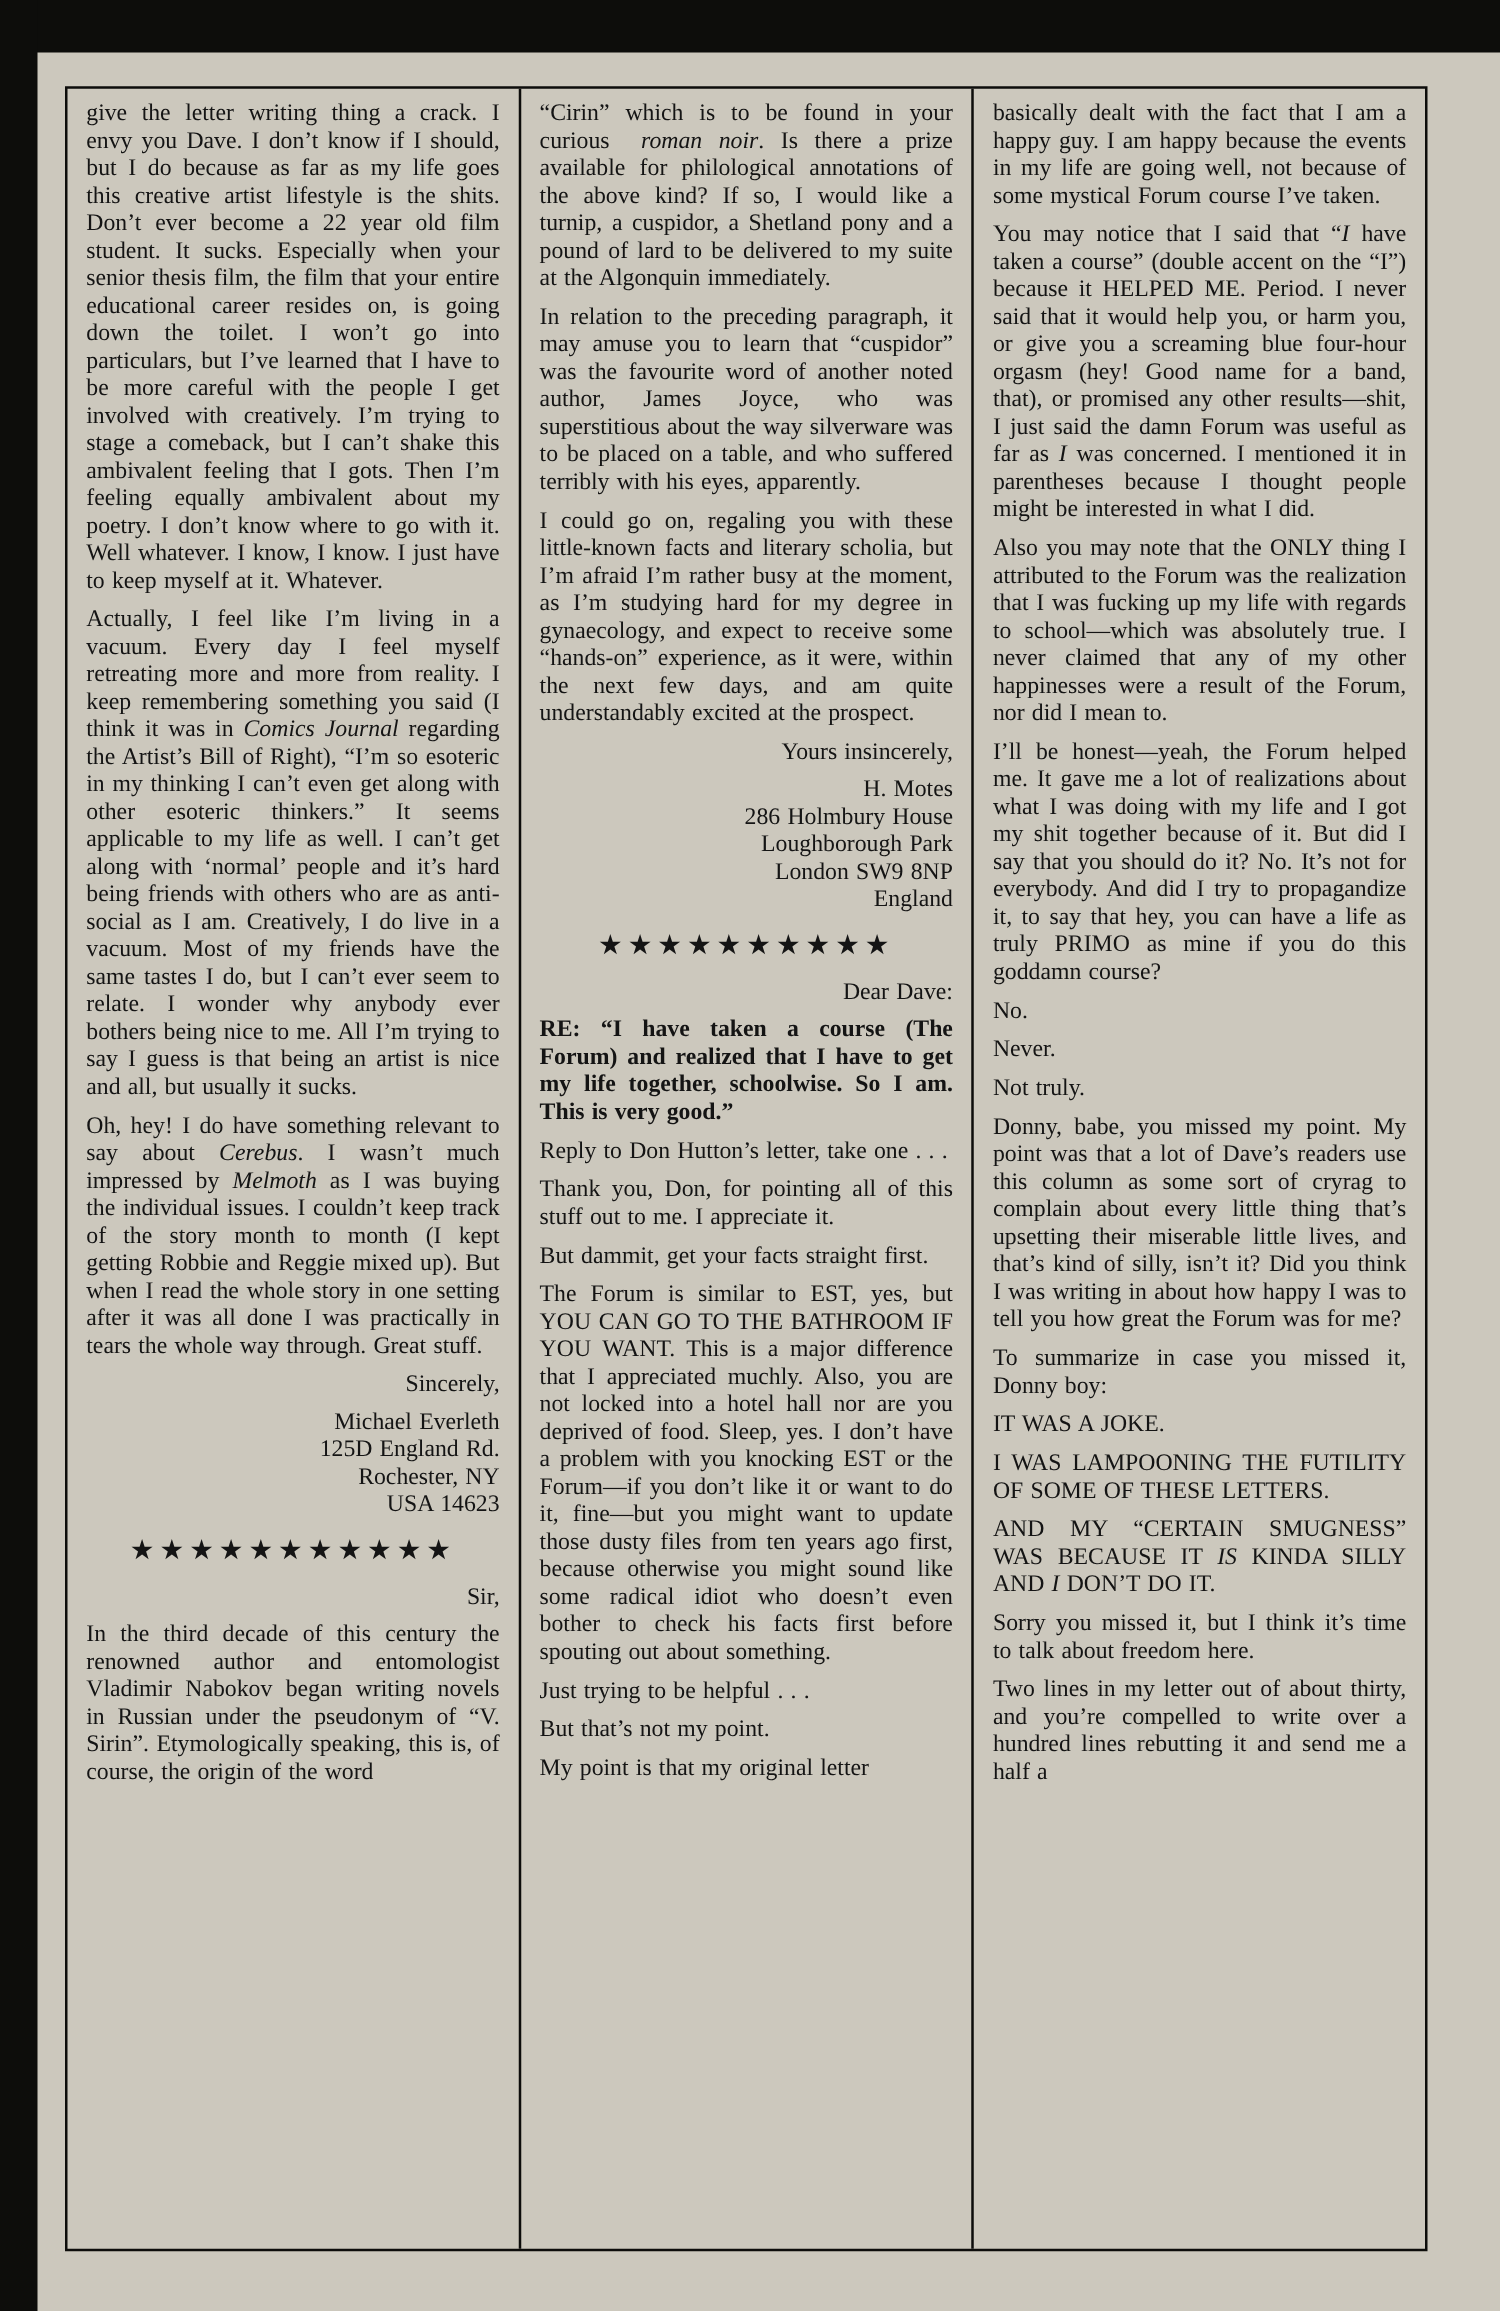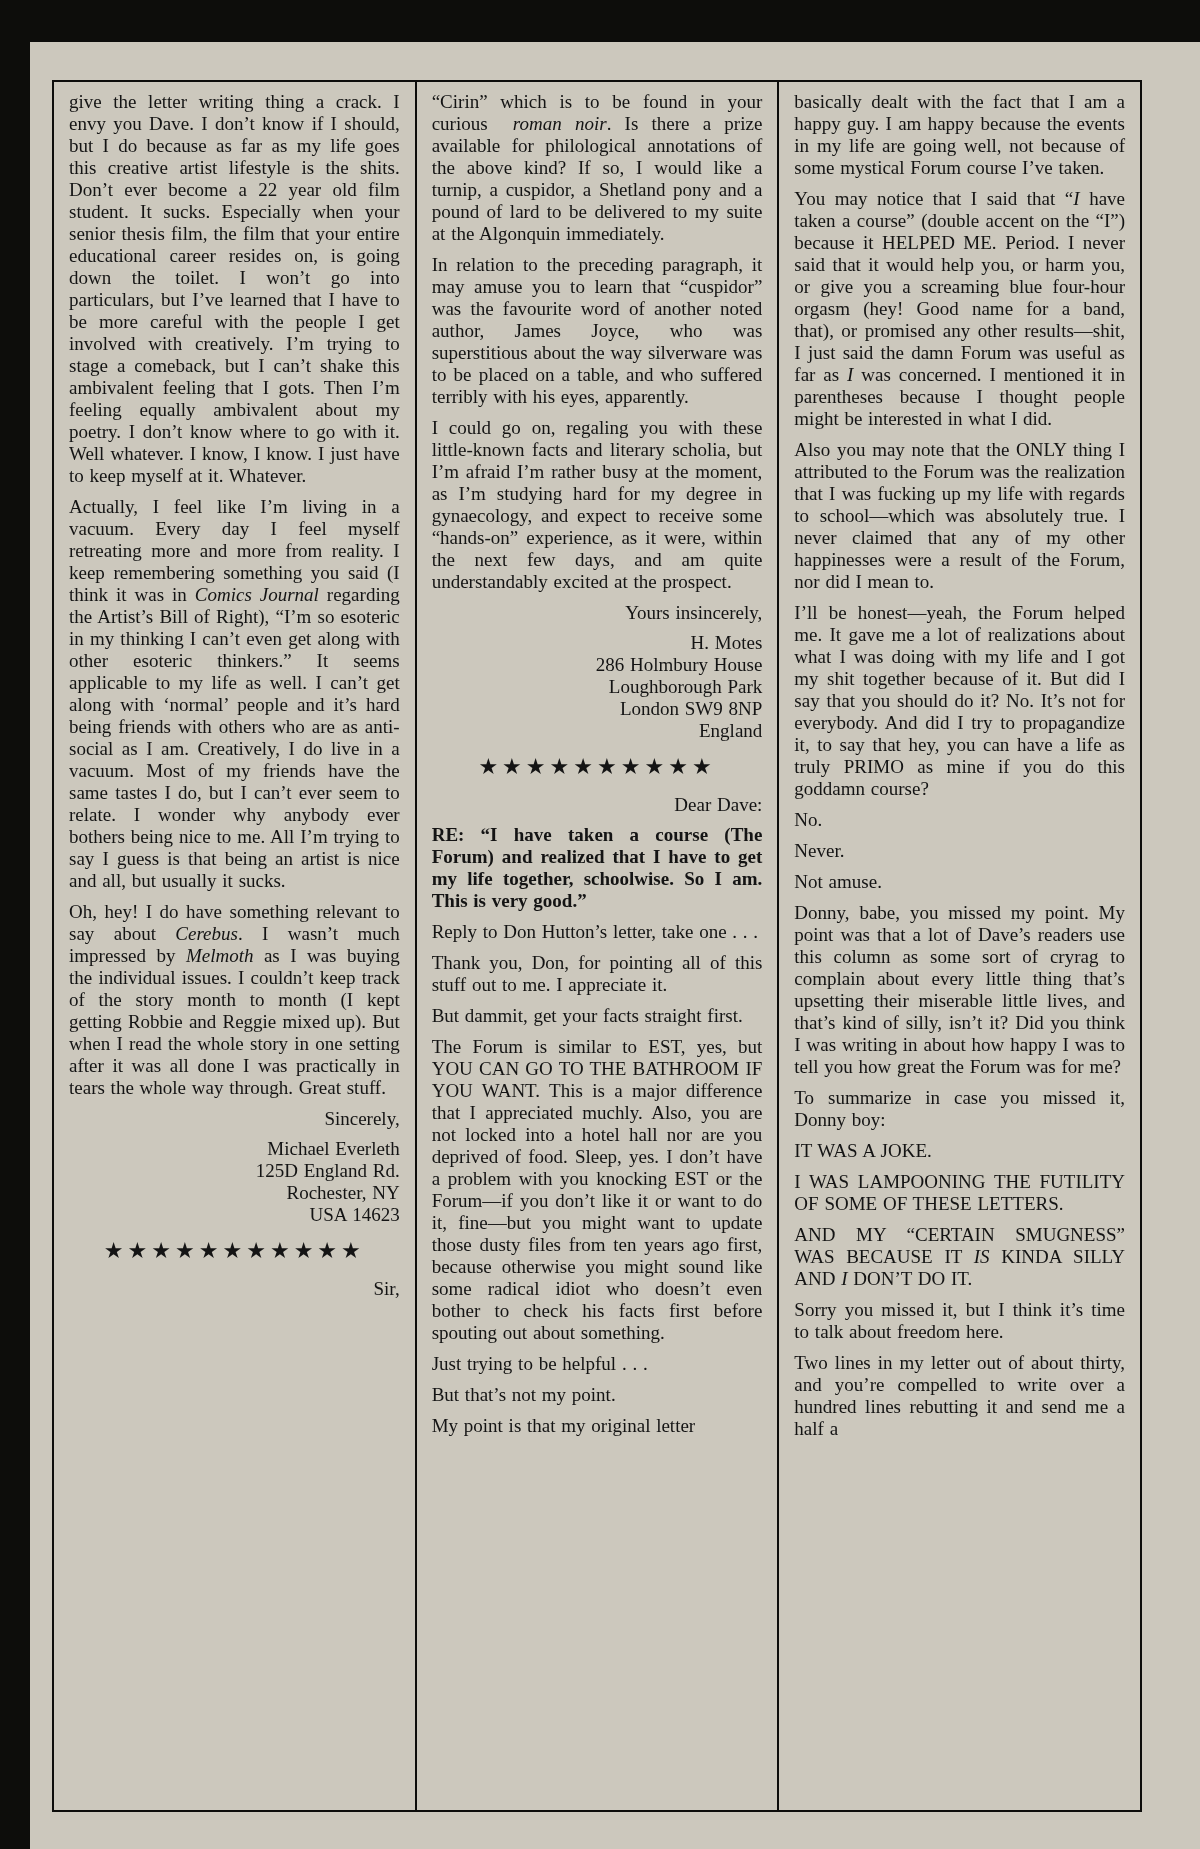--- a/index.html
+++ b/index.html
@@ -23,7 +23,7 @@
   }
   .text-frame {
     position: absolute;
-    left: 52px; top: 80px;
+    left: 52px; top: 69px;
     width: 1090px; height: 1732px;
     border: 2px solid var(--frame, #0d0d0b);
     box-sizing: border-box;

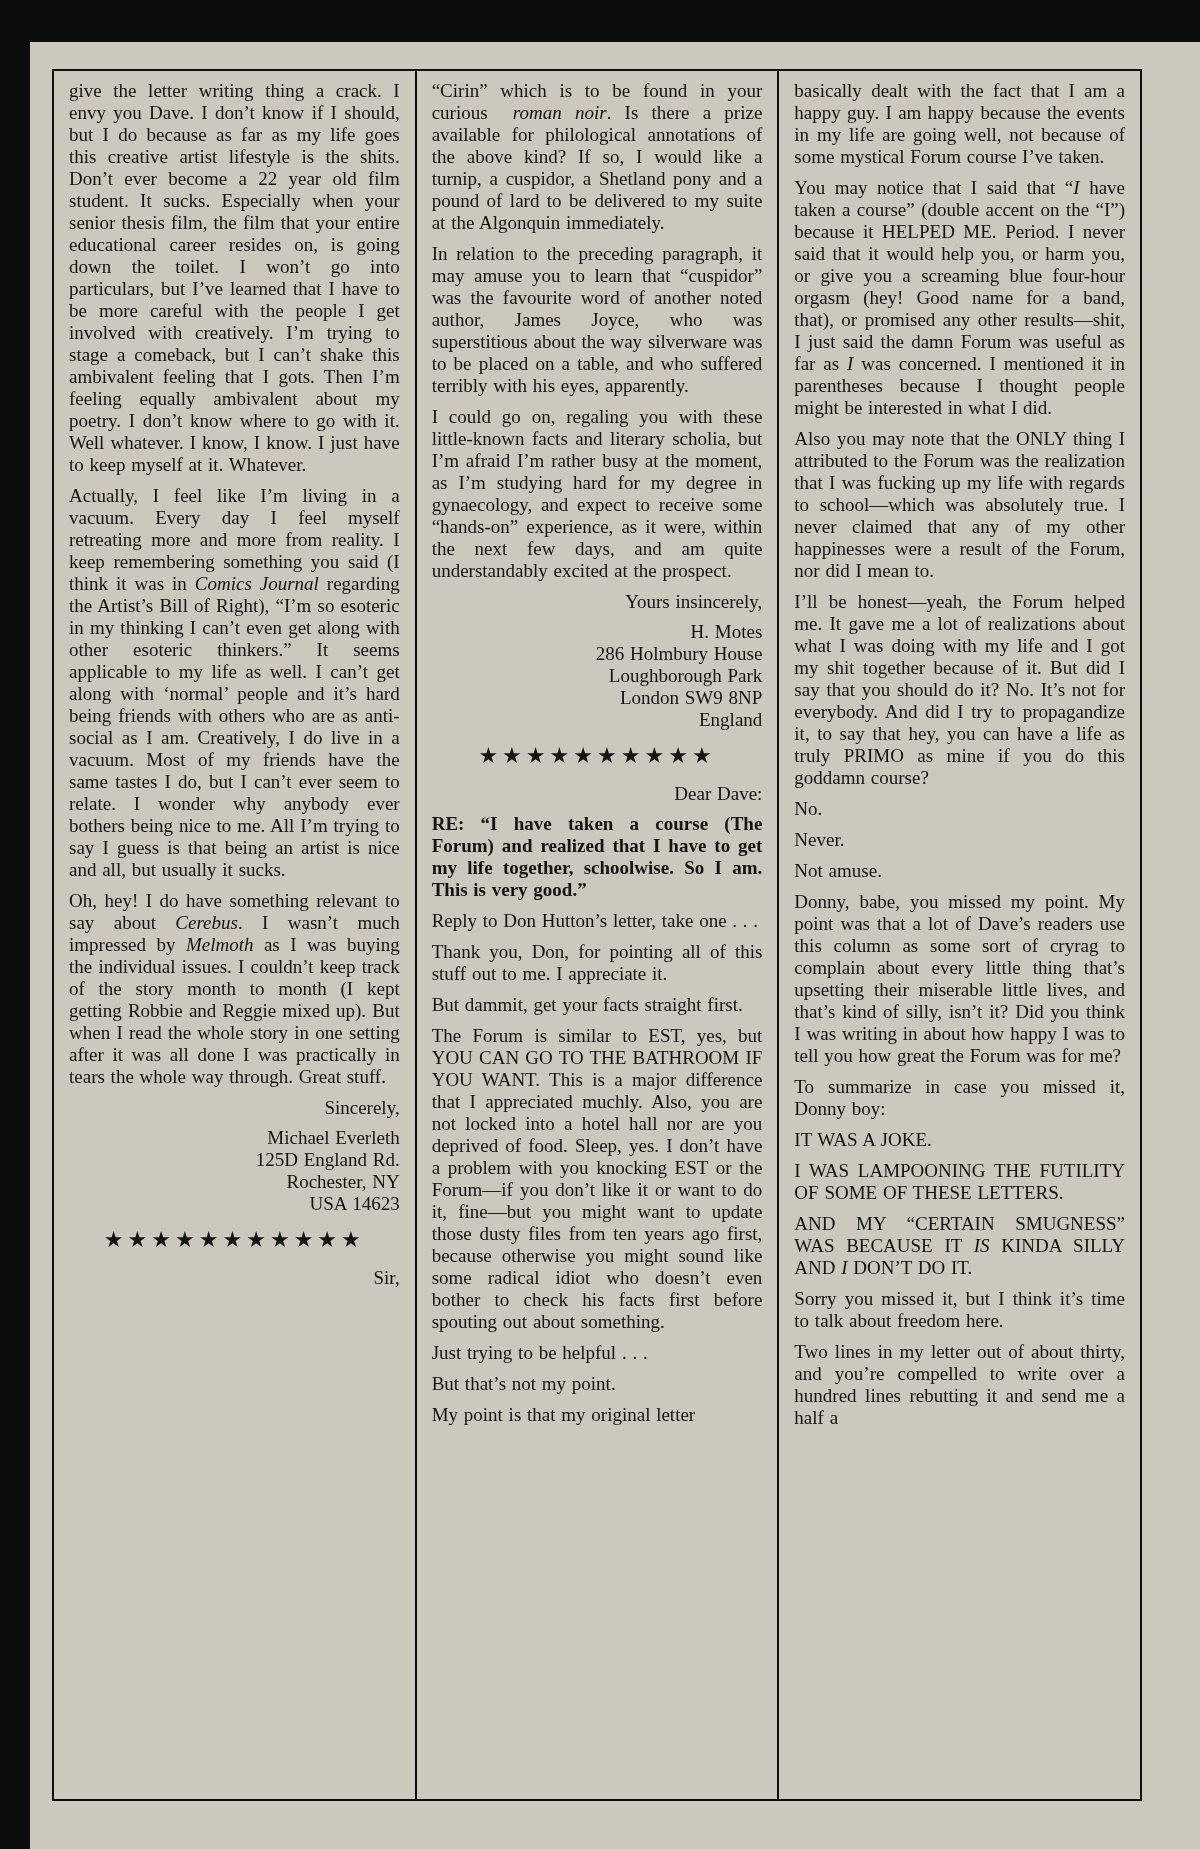--- a/index.html
+++ b/index.html
@@ -105,7 +105,7 @@
         <p class="p"><span>I’ll be honest—yeah, the Forum helped me. It gave me a lot of realizations about what I was doing with my life and I got my shit together because of it. But did I say that you should do it? No. It’s not for everybody. And did I try to propagandize it, to say that hey, you can have a life as truly PRIMO as mine if you do this goddamn course?</span></p>
         <p class="p"><span>No.</span></p>
         <p class="p"><span>Never.</span></p>
-        <p class="p"><span>Not amuse.</span></p>
+        <p class="p"><span>Not truly.</span></p>
         <p class="p"><span>Donny, babe, you missed my point. My point was that a lot of Dave’s readers use this column as some sort of cryrag to complain about every little thing that’s upsetting their miserable little lives, and that’s kind of silly, isn’t it? Did you think I was writing in about how happy I was to tell you how great the Forum was for me?</span></p>
         <p class="p"><span>To summarize in case you missed it, Donny boy:</span></p>
         <p class="p"><span>IT WAS A JOKE.</span></p>

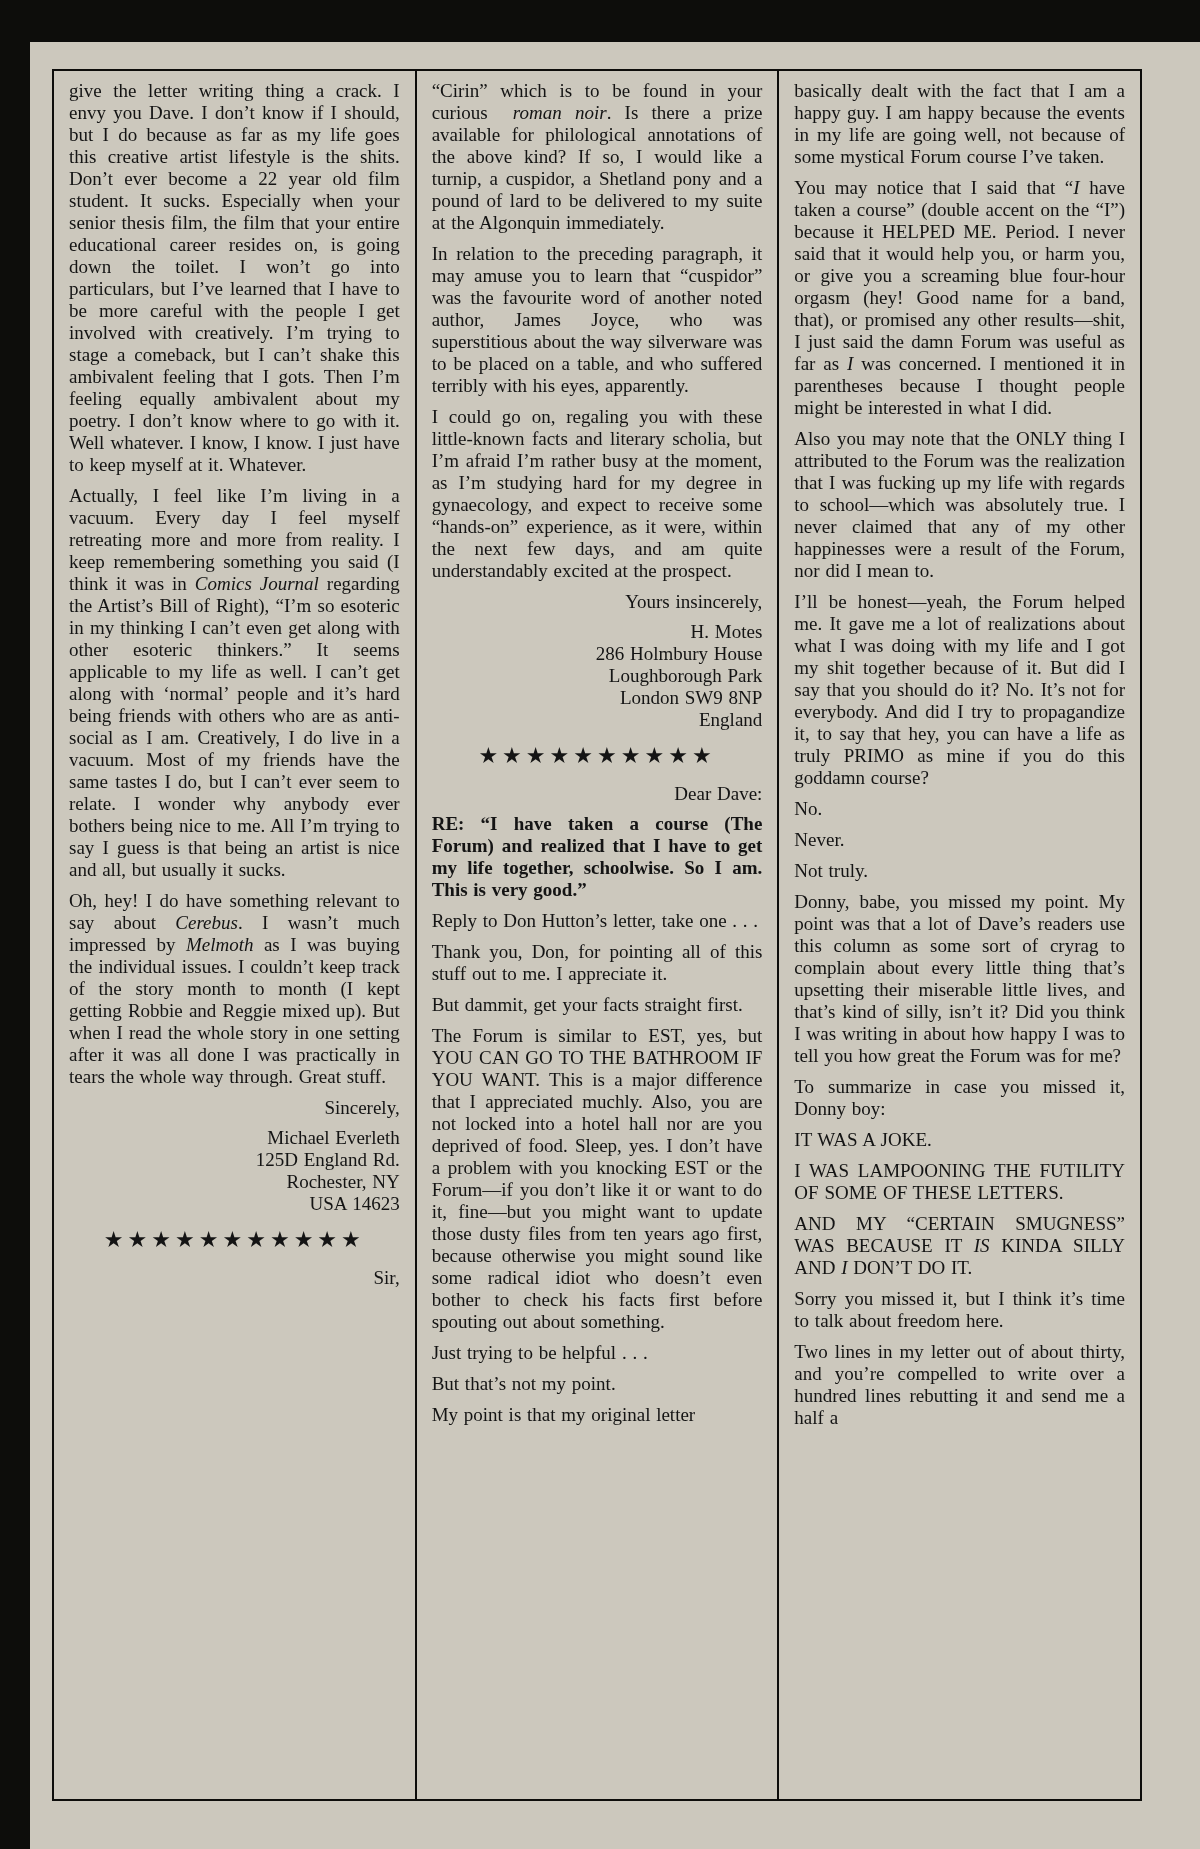--- a/index.html
+++ b/index.html
@@ -76,6 +76,7 @@
         <p class="addr"><span>USA 14623</span></p>
         <div class="stars">★★★★★★★★★★★</div>
         <p class="sig"><span>Sir,</span></p>
+        <p class="p"><span>In the third decade of this century the renowned author and entomologist Vladimir Nabokov began writing novels in Russian under the pseudonym of “V. Sirin”. Etymologically speaking, this is, of course, the origin of the word</span></p>
       </div>
     <div class="col">
         <p class="p"><span>“Cirin” which is to be found in your curious </span><span style="font-style: italic; margin-left: 12px;">roman noir</span><span>. Is there a prize available for philological annotations of the above kind? If so, I would like a turnip, a cuspidor, a Shetland pony and a pound of lard to be delivered to my suite at the Algonquin immediately.</span></p>

